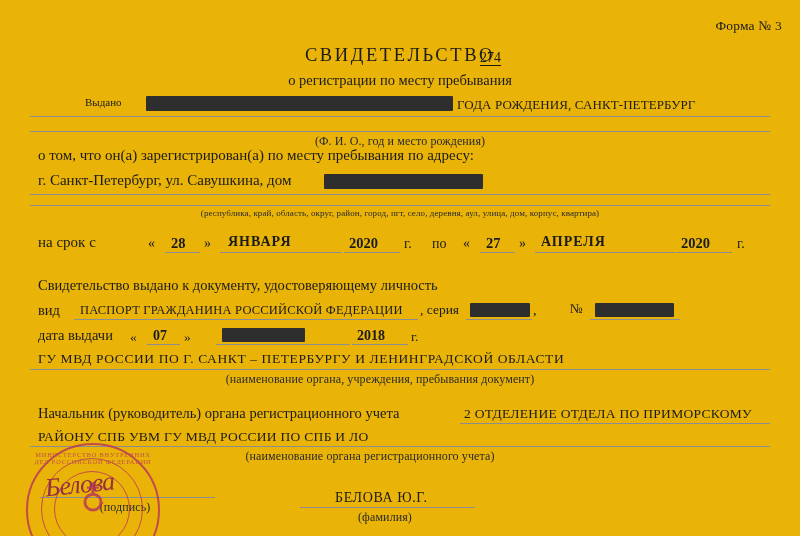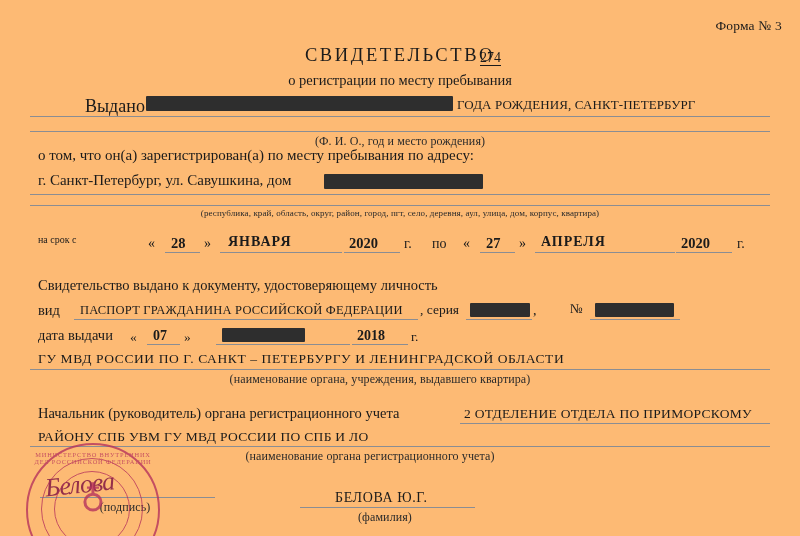--- a/index.html
+++ b/index.html
@@ -16,7 +16,7 @@
     width: 800px;
     height: 536px;
     overflow: hidden;
-    background: #fdba74;
+    background: #eab308;
   }
 
   

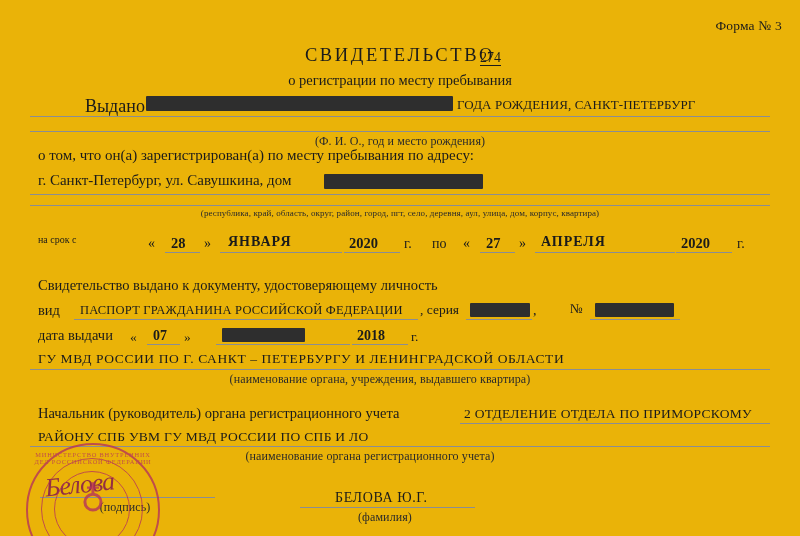--- a/index.html
+++ b/index.html
@@ -70,7 +70,7 @@
     font-size: 14.5px;
   }
 
-  #vydano-label { left: 85px; top: 96px; font-size: 18px; }
+  #vydano-label { left: 85px; top: 96px; font-size: 11px; }
   #vydano-redact { left: 146px; top: 96px; width: 307px; height: 15px; }
   #vydano-tail { left: 457px; top: 97px; font-size: 13px; letter-spacing: 0.1px; }
 

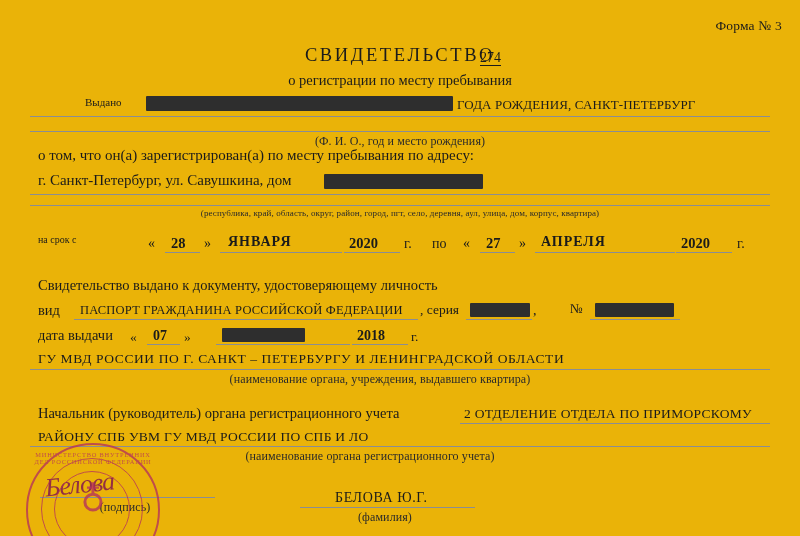--- a/index.html
+++ b/index.html
@@ -82,7 +82,7 @@
 
   #cap-addr { left: 120px; top: 208px; width: 560px; font-size: 9px; }
 
-  #srok-label { left: 38px; top: 234px; font-size: 10px; }
+  #srok-label { left: 38px; top: 234px; font-size: 15px; }
   #srok-q1 { left: 148px; top: 236px; font-size: 14px; }
   #srok-day1 { left: 171px; top: 235px; font-size: 14.5px; font-weight: bold; }
   #srok-q2 { left: 204px; top: 236px; font-size: 14px; }

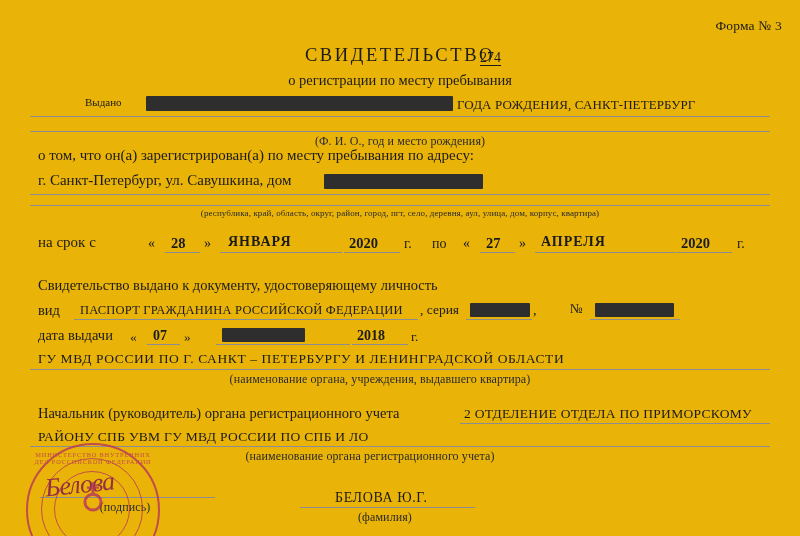--- a/index.html
+++ b/index.html
@@ -254,7 +254,7 @@
 
   <div class="abs txt" id="organ-line">ГУ  МВД  РОССИИ  ПО  Г. САНКТ – ПЕТЕРБУРГУ  И  ЛЕНИНГРАДСКОЙ ОБЛАСТИ</div>
   <div class="line" style="left:30px; top:369px; width:740px;"></div>
-  <div class="abs caption" id="cap-organ">(наименование органа, учреждения, выдавшего квартира)</div>
+  <div class="abs caption" id="cap-organ">(наименование органа, учреждения, пребывания документ)</div>
 
   <div class="abs txt" id="nach-label">Начальник (руководитель) органа регистрационного учета</div>
   <div class="abs txt" id="nach-value1">2 ОТДЕЛЕНИЕ ОТДЕЛА  ПО ПРИМОРСКОМУ</div>

